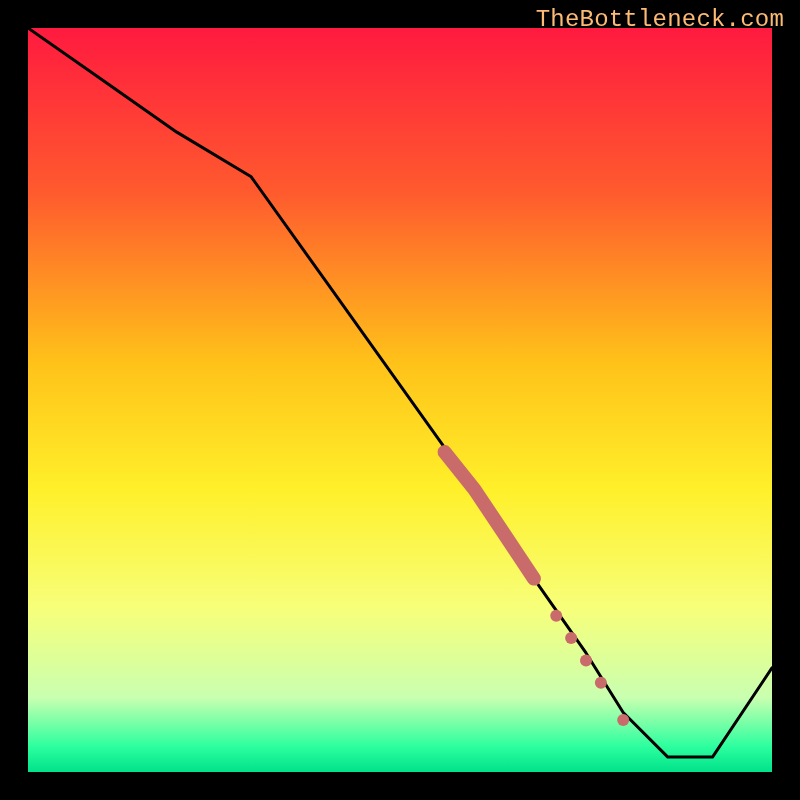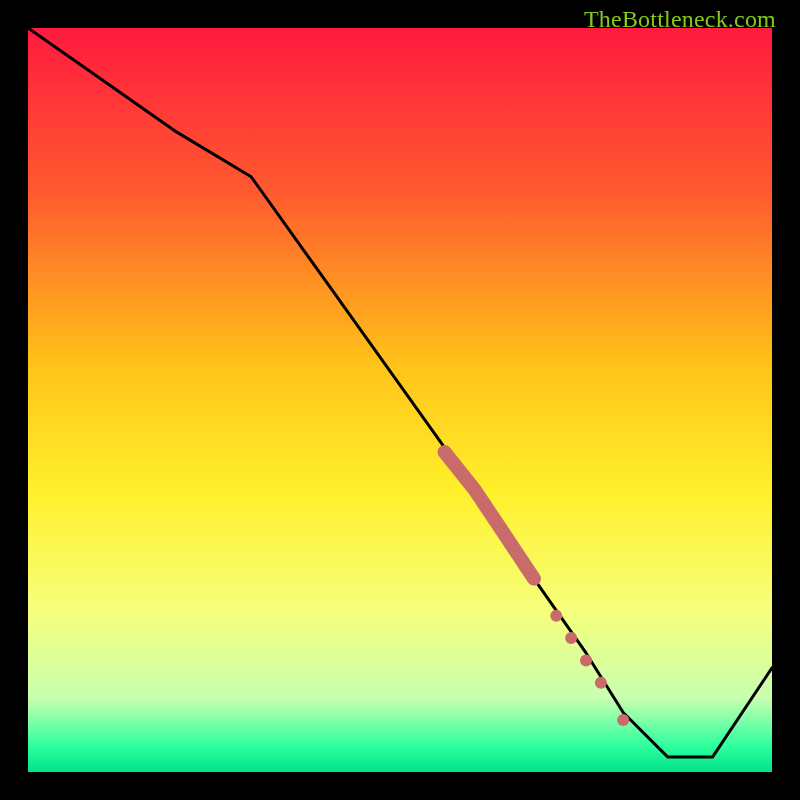--- a/index.html
+++ b/index.html
@@ -34,11 +34,11 @@
   .watermark {
     position: absolute;
     top: 6px;
-    right: 24px;
-    font-family: Liberation Serif, serif;
+    right: 16px;
+    font-family: Liberation Mono, monospace;
     font-size: 24px;
     font-weight: 500;
-    color: #84cc16;
+    color: #fdba74;
     letter-spacing: 0.2px;
     user-select: none;
   }

